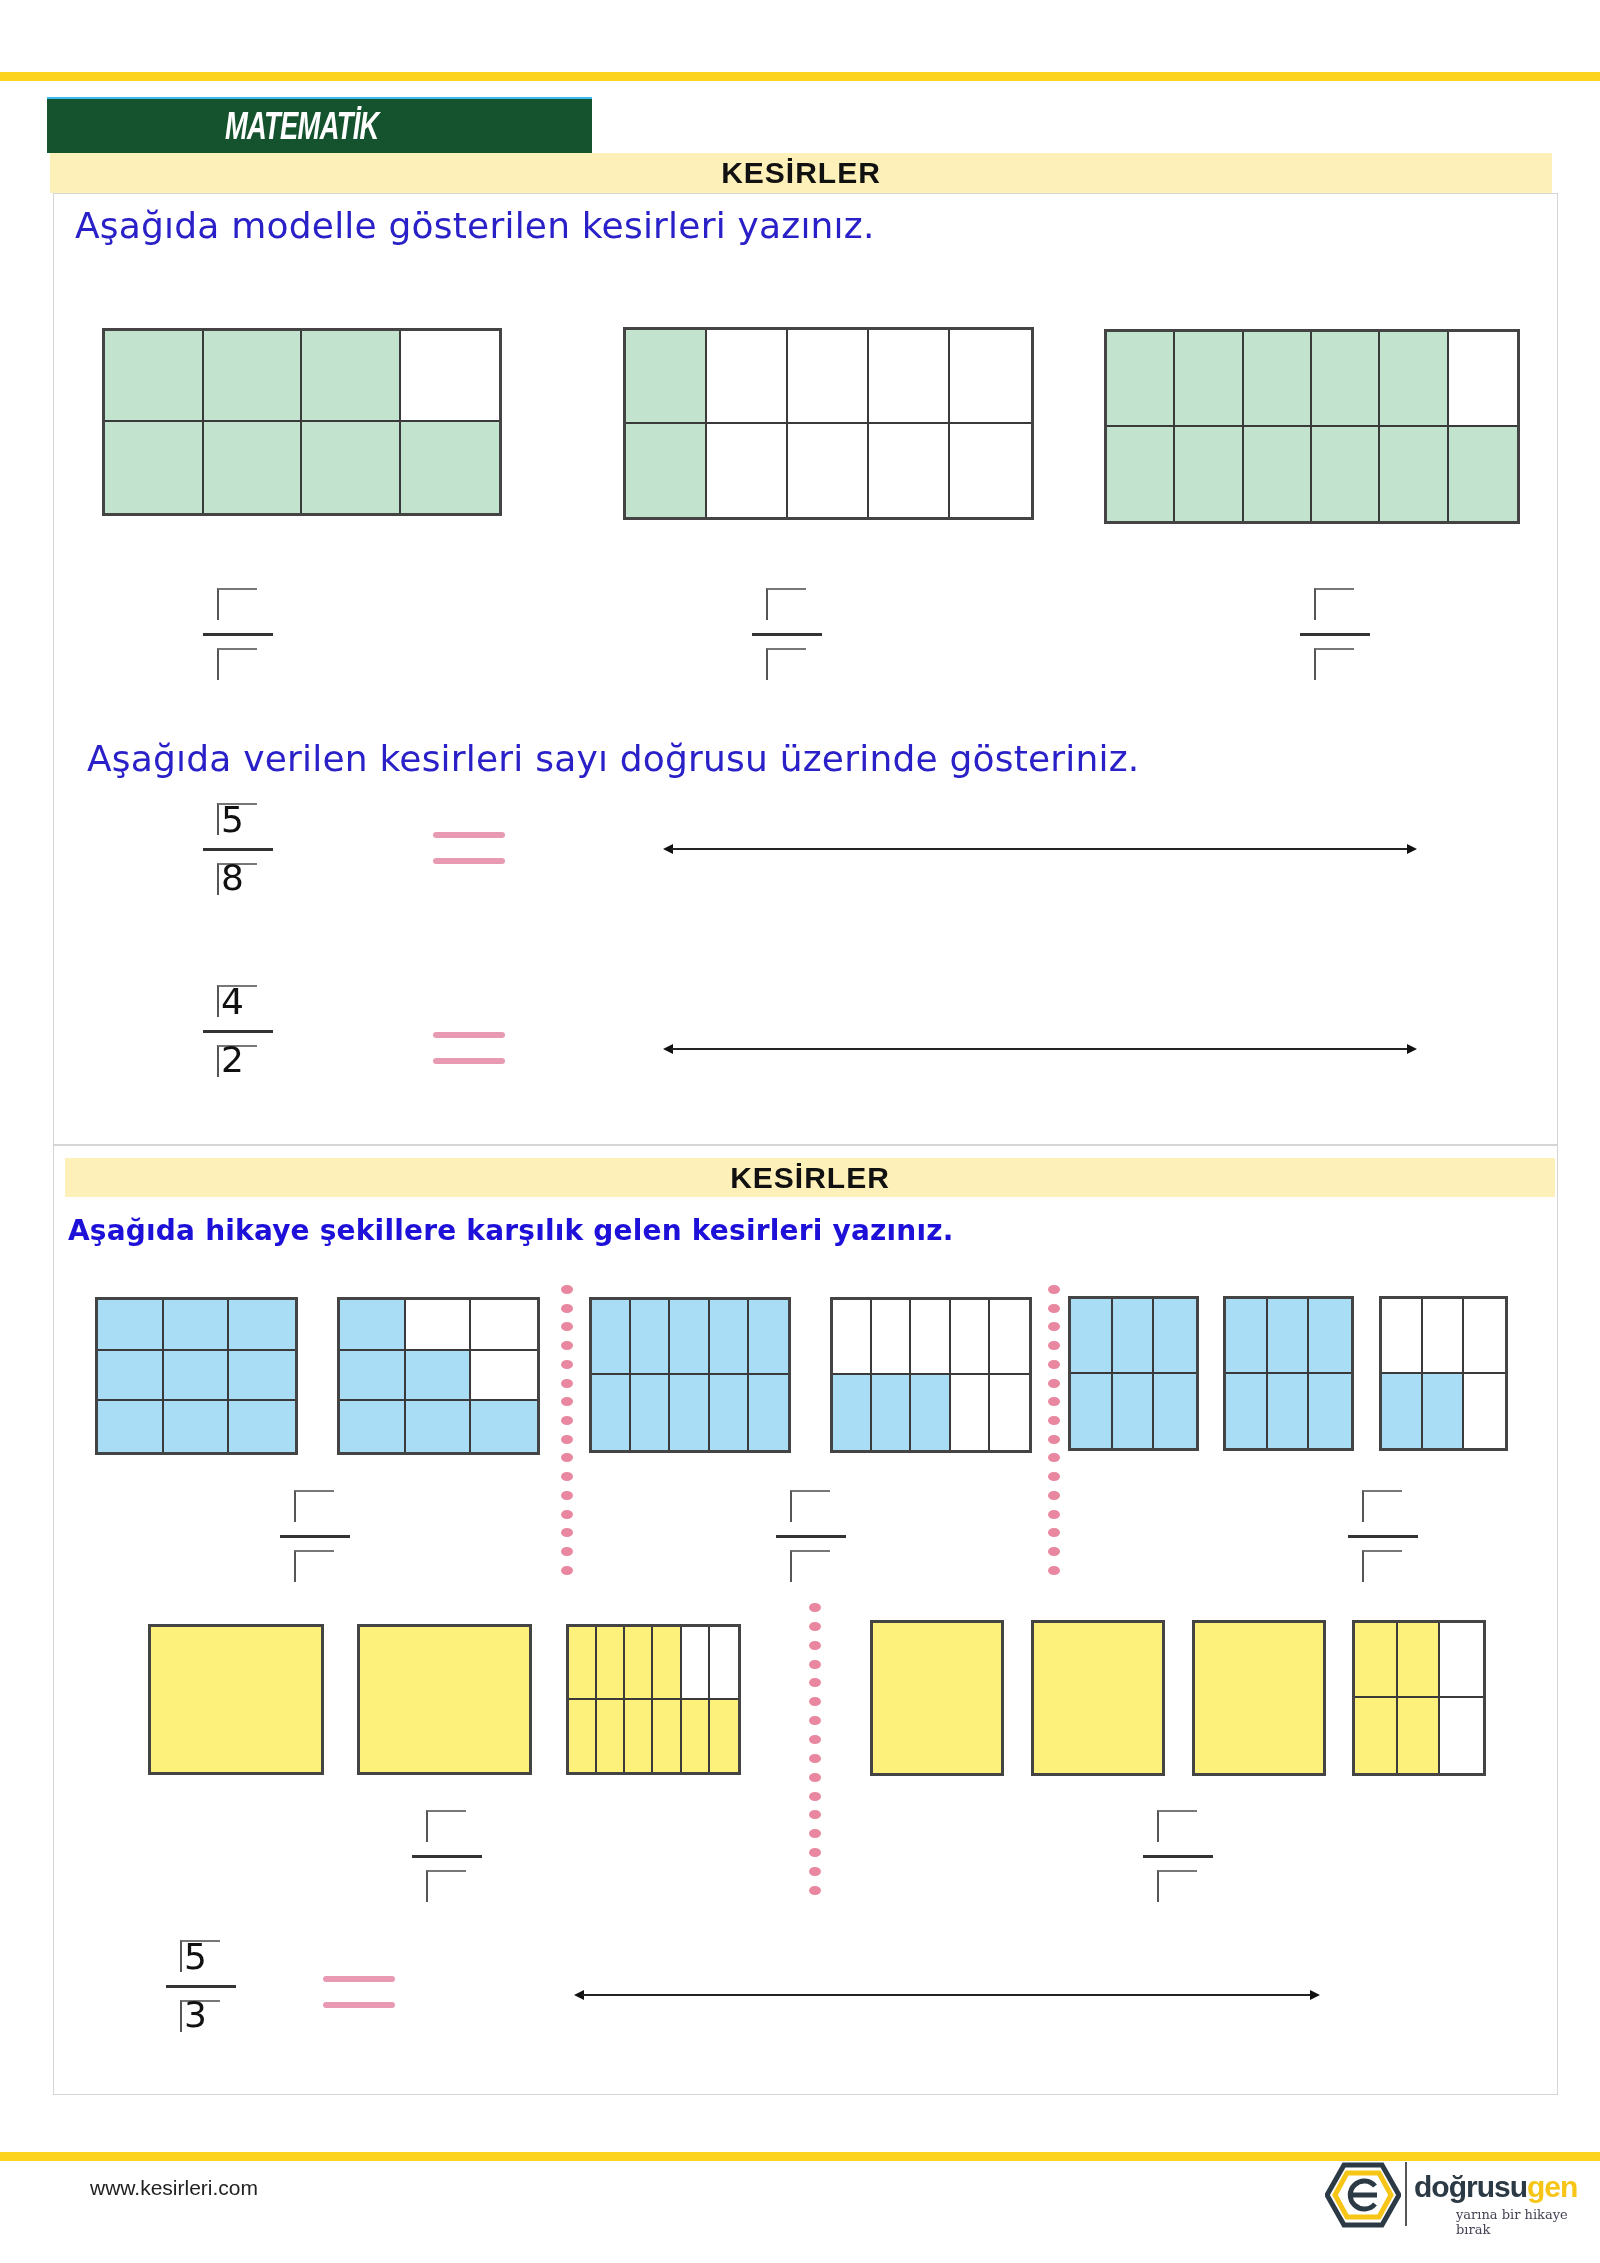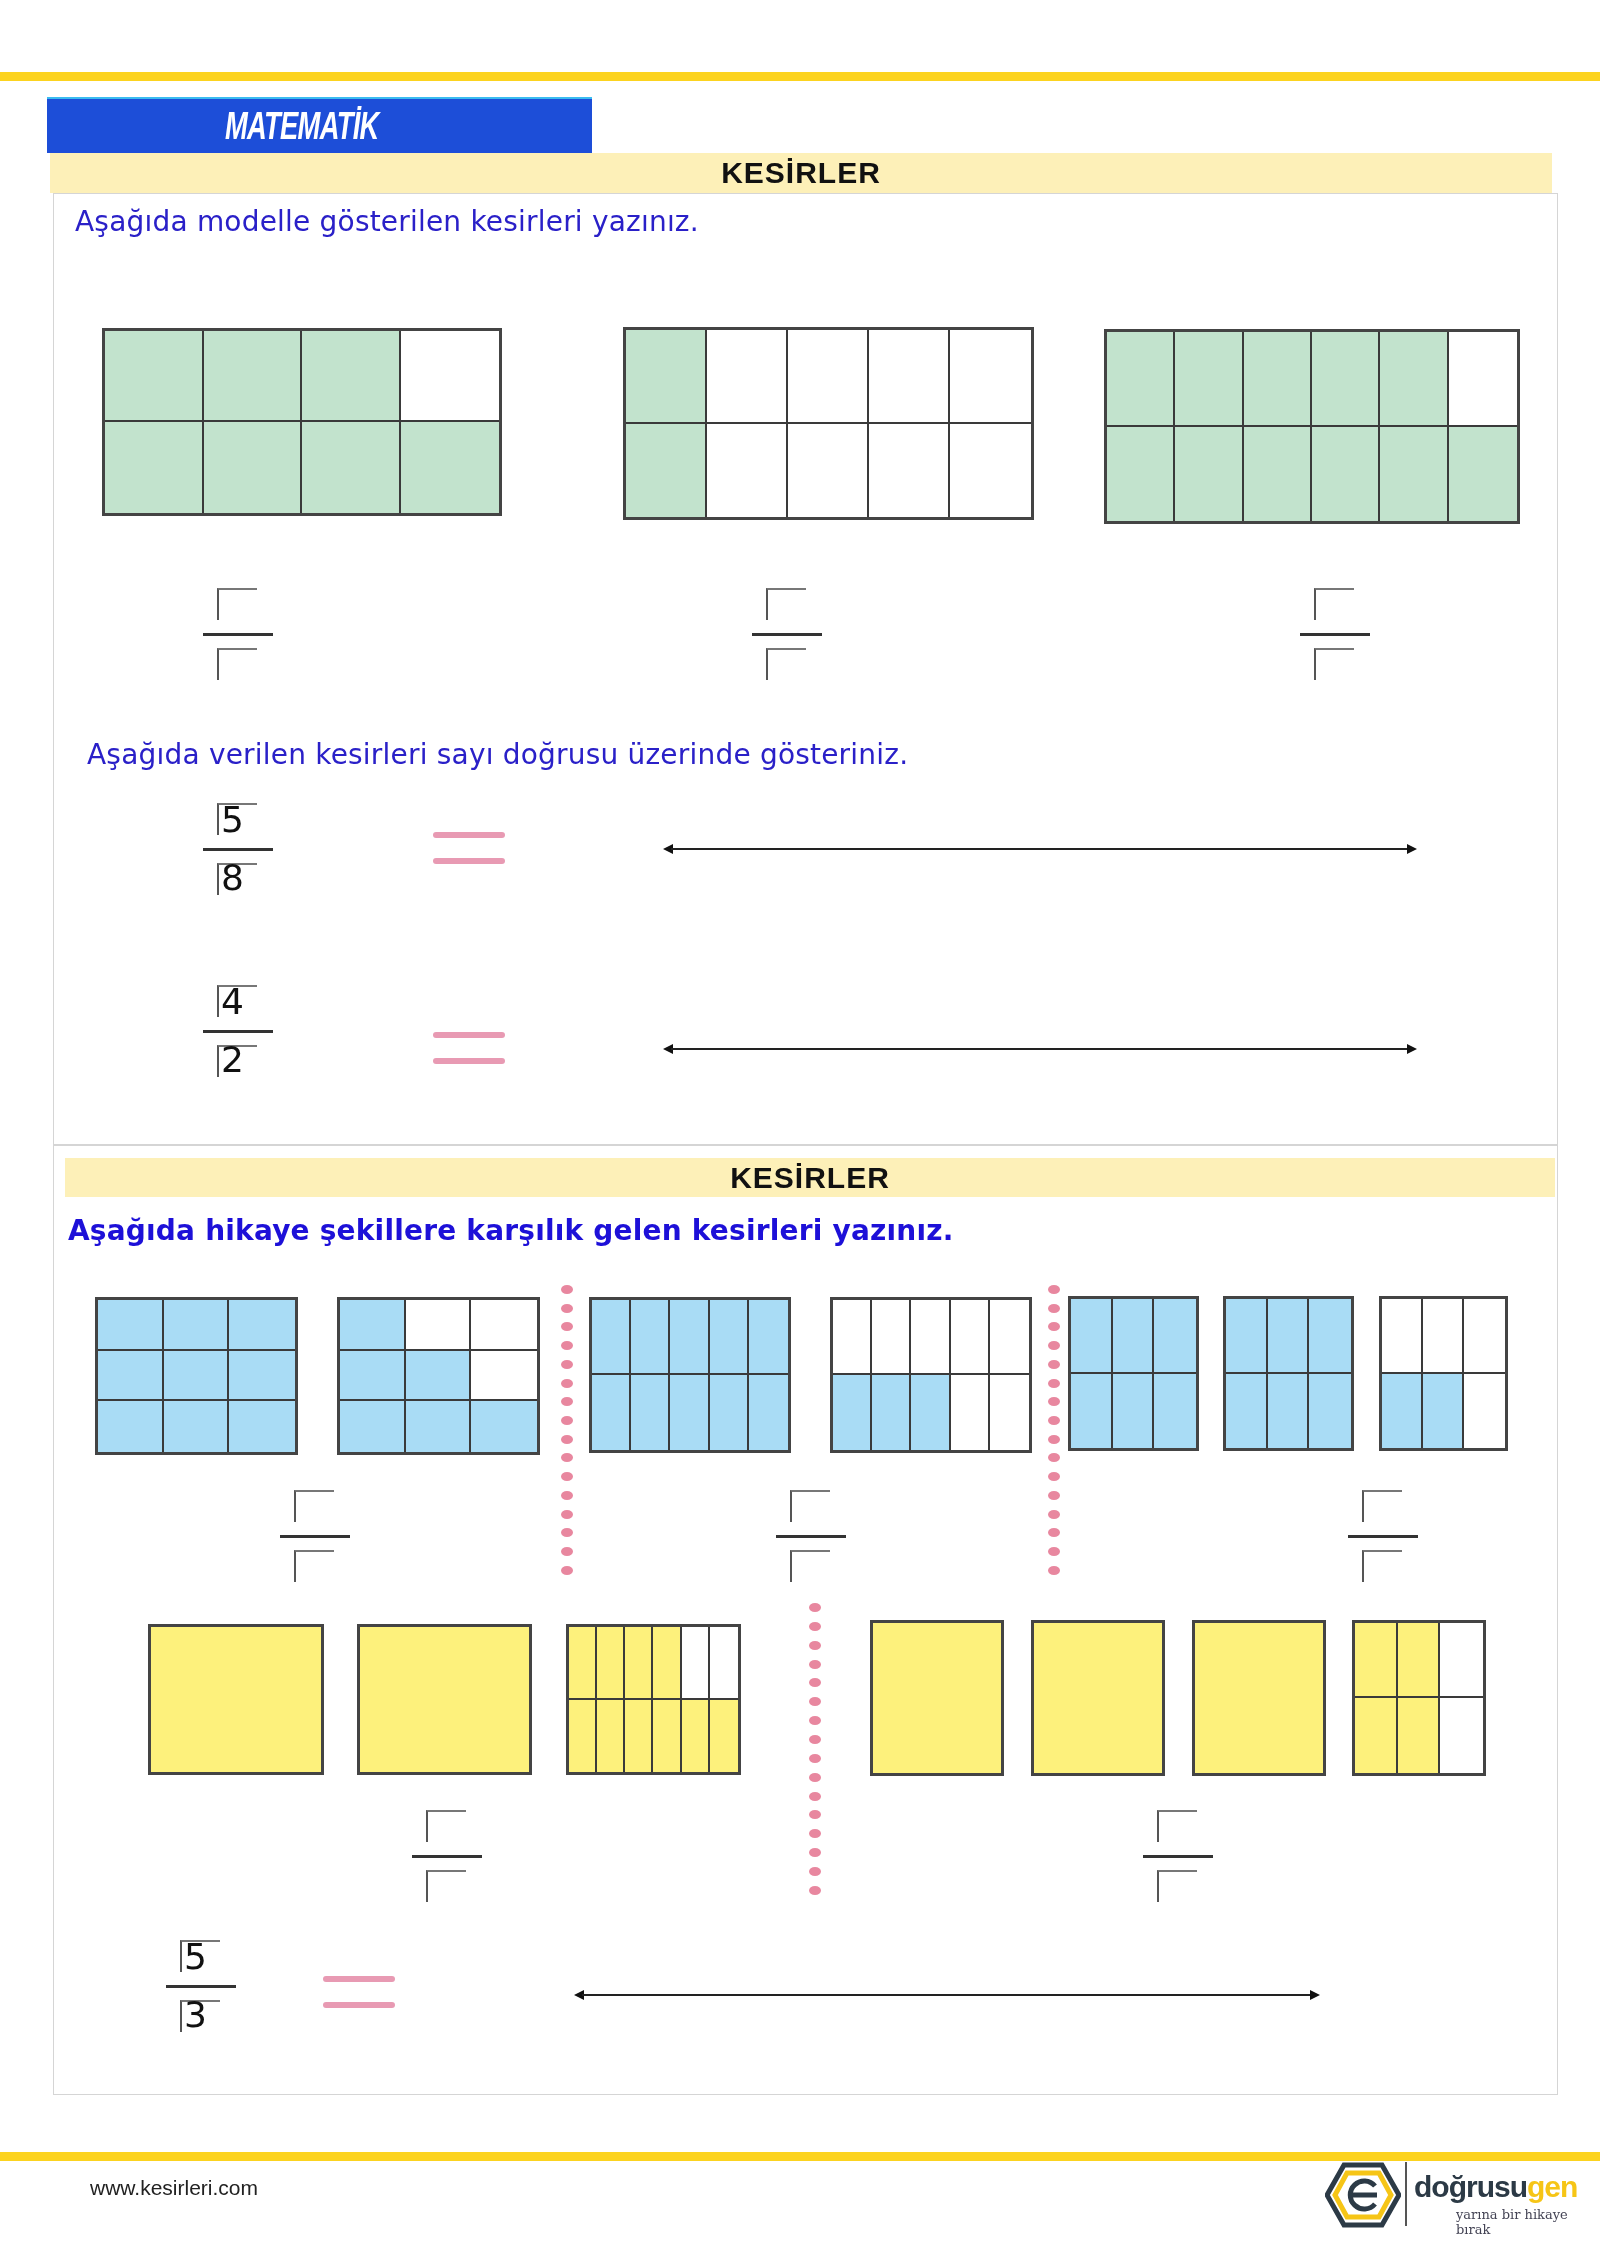--- a/index.html
+++ b/index.html
@@ -7,7 +7,7 @@
   body { position: relative; font-family: "DejaVu Sans", sans-serif; }
   .abs { position: absolute; }
   .topbar { left: 0; top: 72px; width: 1600px; height: 9px; background: #fcd31f; }
-  .subject { left: 47px; top: 97px; width: 545px; height: 56px; background: #1d4ed8; border-top: 2px solid #3bbcf0;
+  .subject { left: 47px; top: 97px; width: 545px; height: 56px; background: #14532d; border-top: 2px solid #3bbcf0;
     color: #fff; font-family: "Liberation Sans", sans-serif; font-weight: bold; font-style: italic;
     font-size: 38px; letter-spacing: -1px; transform-origin: left; display: flex; align-items: center; }
   .subject span { display: inline-block; margin-left: 178px; transform: scaleX(0.72); transform-origin: left; }

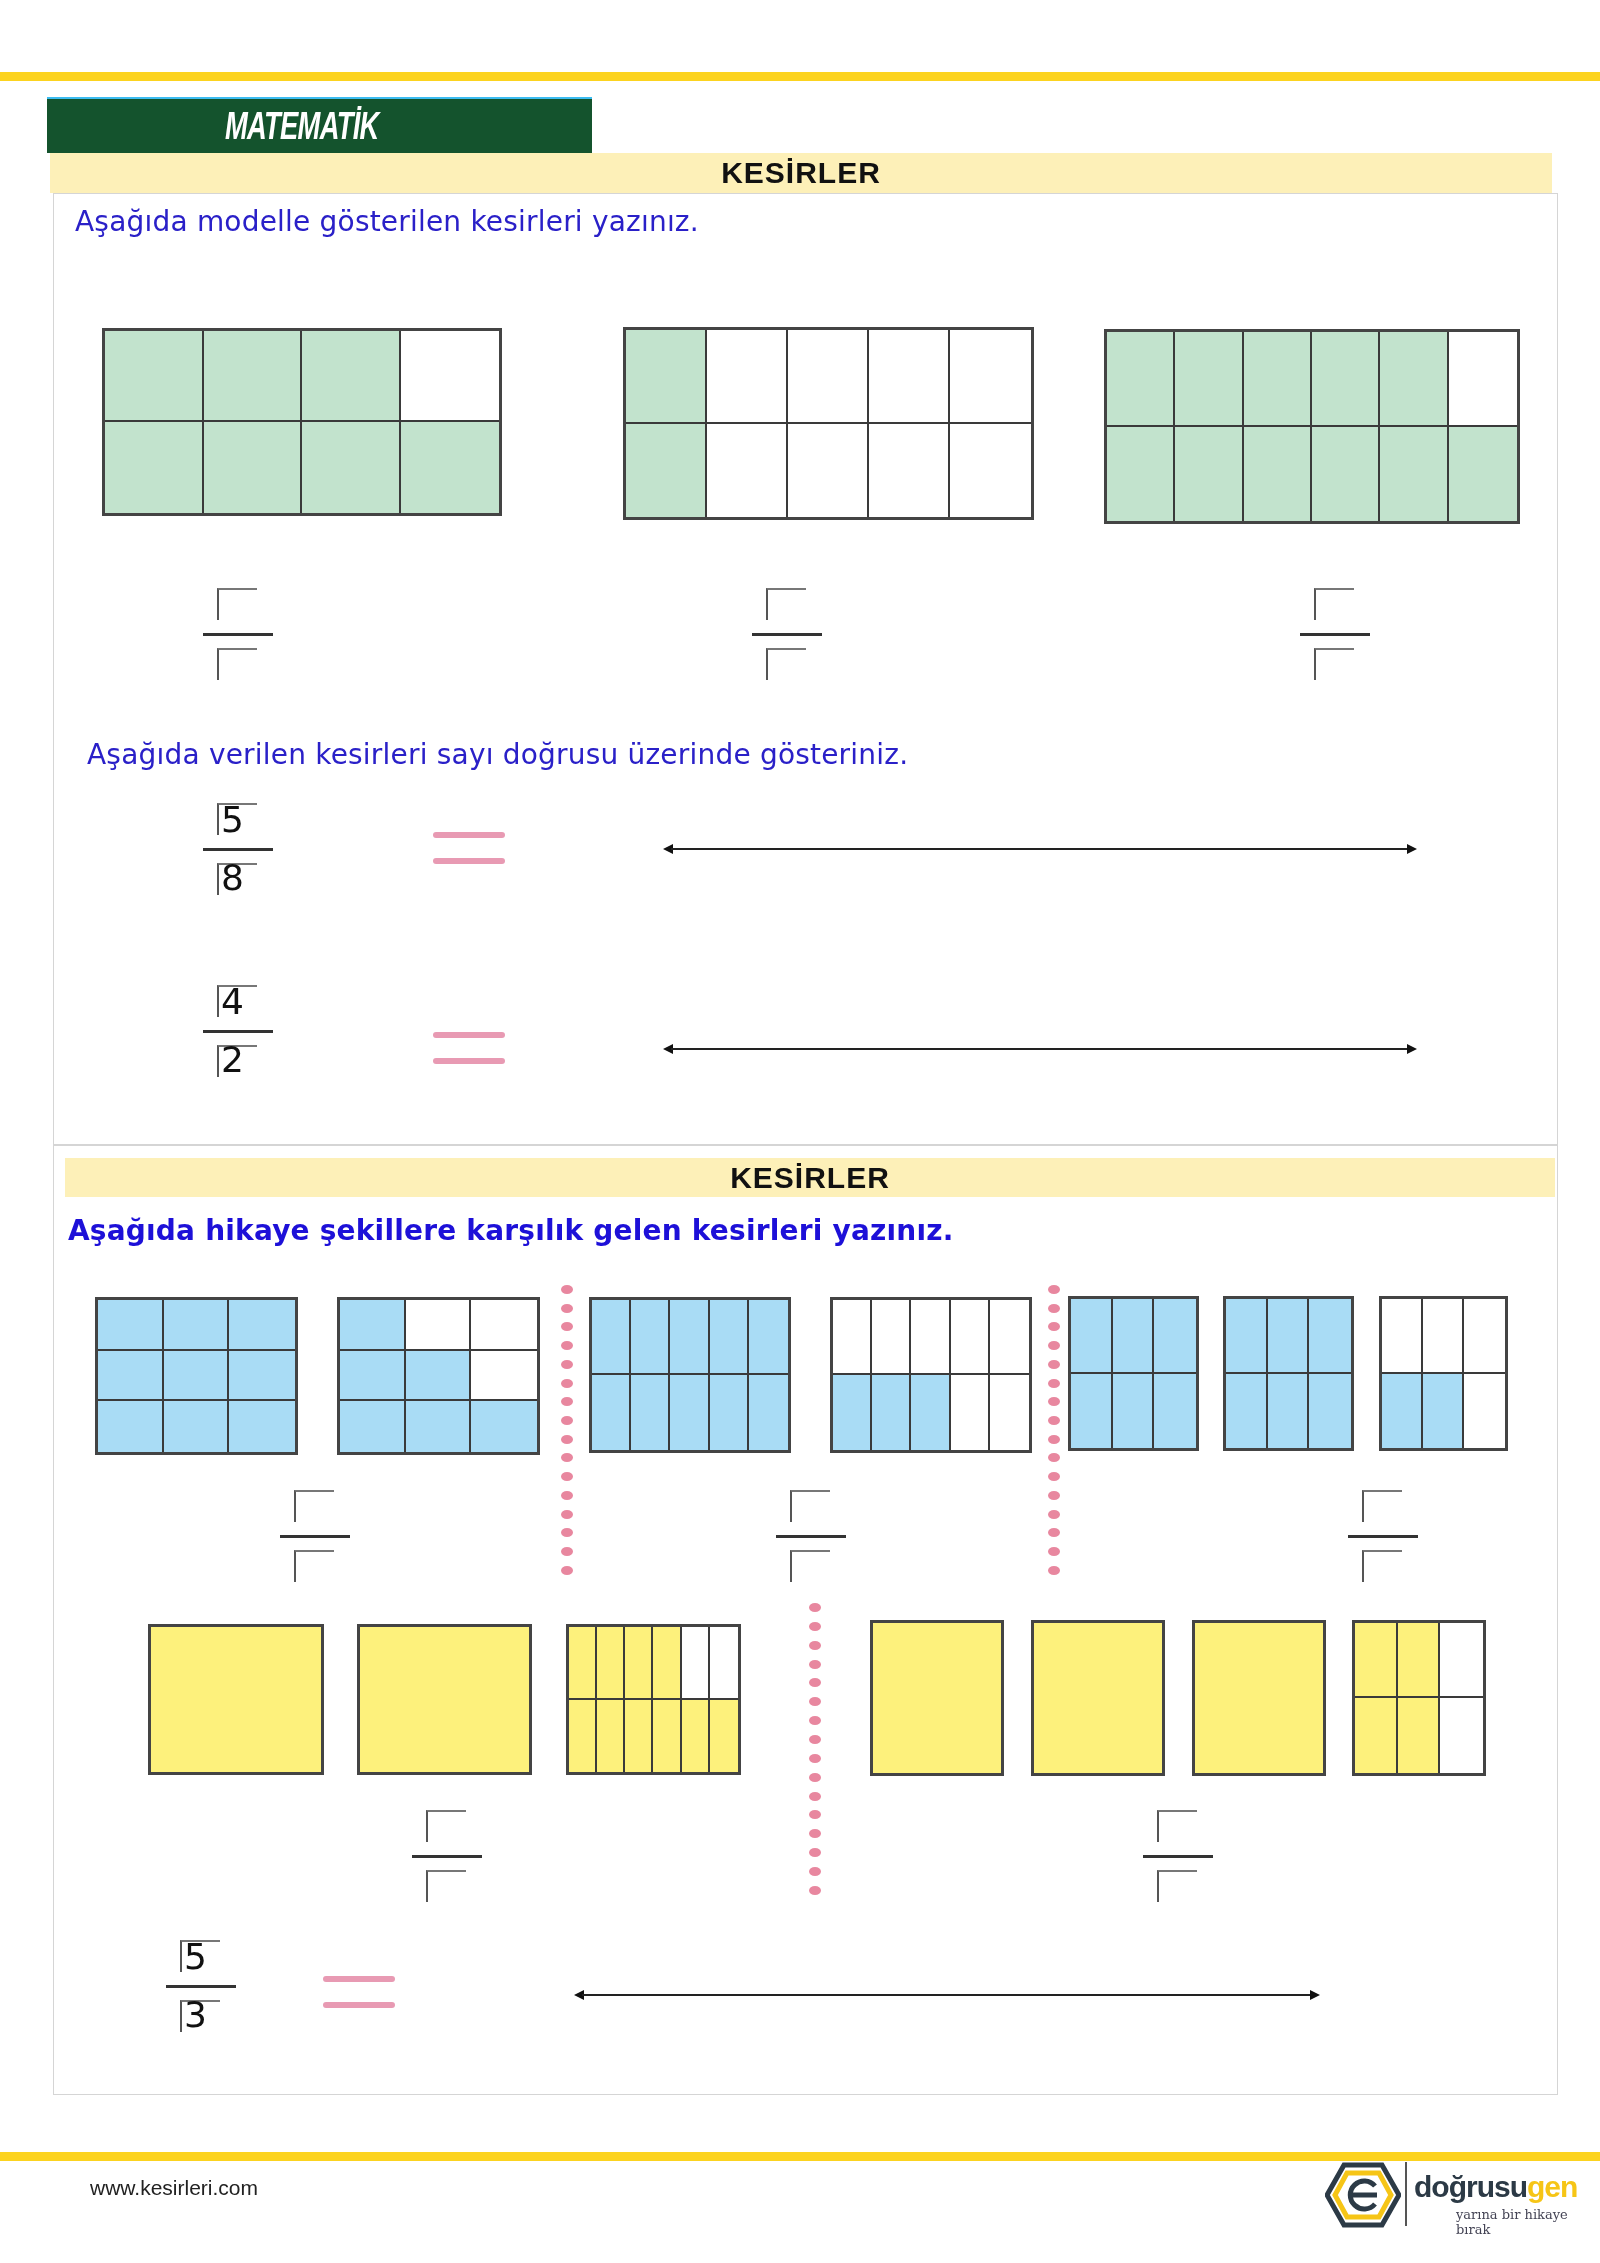--- a/index.html
+++ b/index.html
@@ -14,7 +14,7 @@
   .band { background: #fdf0b8; display: flex; align-items: center; justify-content: center;
     font-family: "Liberation Sans", sans-serif; font-weight: bold; font-size: 30px; color: #111; letter-spacing: 1px; }
   .panel { border: 1.5px solid #d5d5d5; background: #fff; }
-  .instr { font-family: "DejaVu Sans", sans-serif; color: #2a20c8; font-size: 28px; letter-spacing: 0.2px; }
+  .instr { font-family: "DejaVu Sans", sans-serif; color: #2a20c8; font-size: 36px; letter-spacing: 0.2px; }
   .instr.bold { color: #1d10d8; font-weight: bold; font-size: 28px; }
   .grid { display: grid; border: 3px solid #444; background: #fff; }
   .cell { border-right: 2px solid #3a3a3a; border-bottom: 2px solid #3a3a3a; }

